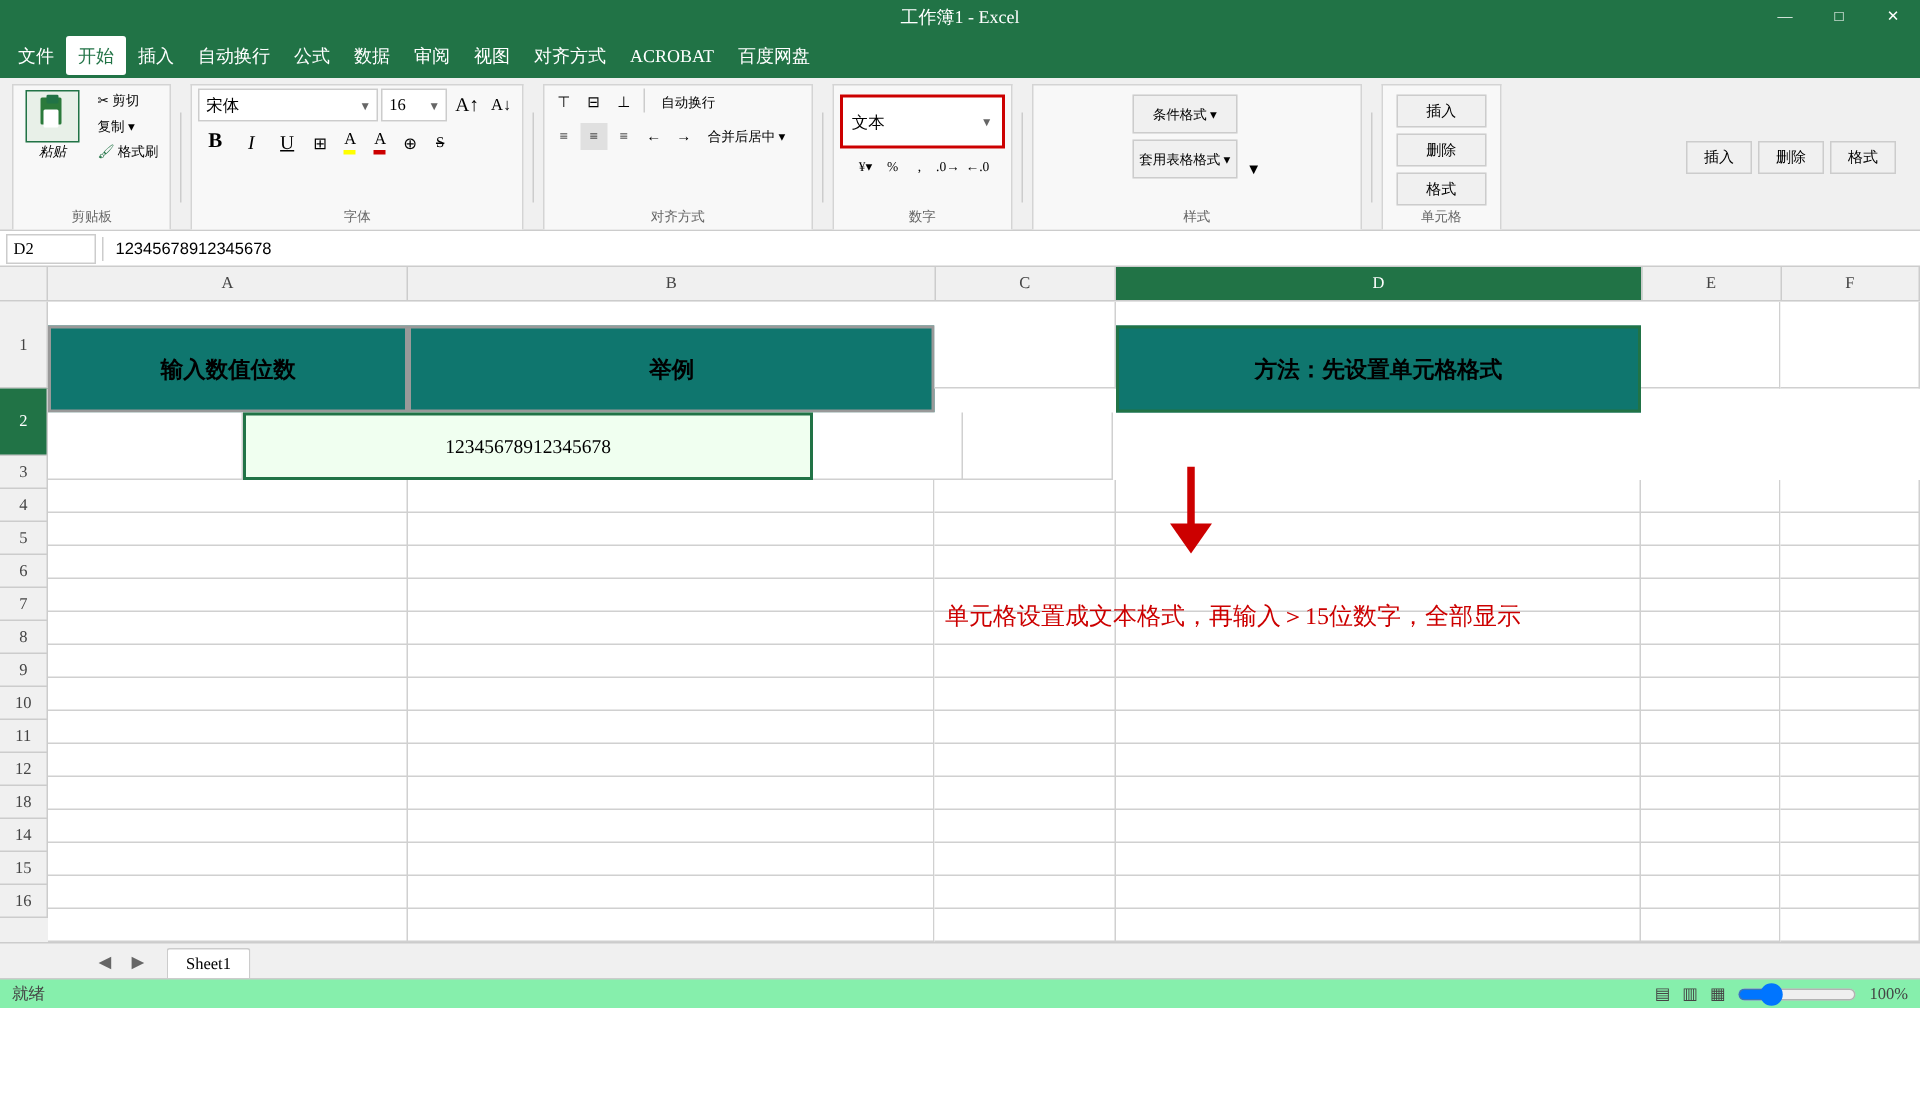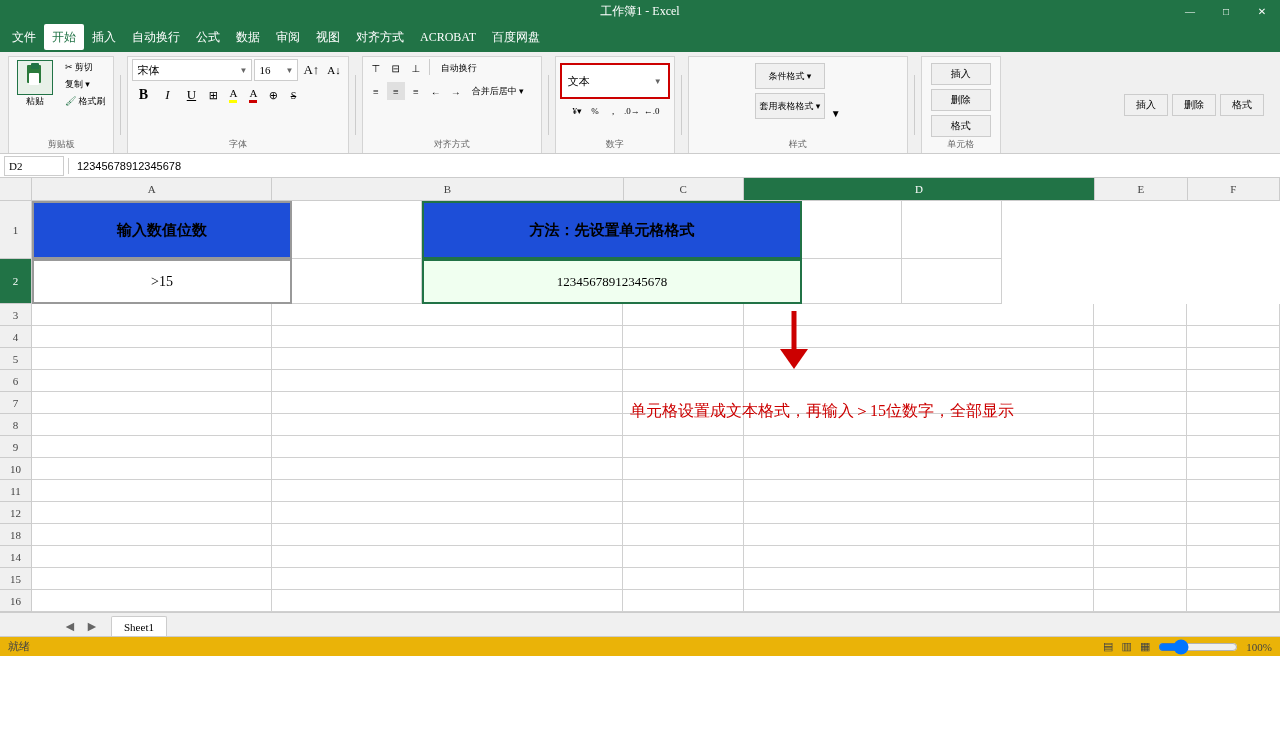--- a/index.html
+++ b/index.html
@@ -82,7 +82,7 @@
 
     
     .clipboard-group { min-width: 70px; }
-    .paste-btn { width: 44px; height: 50px; display: flex; flex-direction: column; align-items: center; justify-content: center; cursor: pointer; border: 1px solid transparent; border-radius: 2px; font-size: 9px; }
+    .paste-btn { width: 44px; height: 50px; display: flex; flex-direction: column; align-items: center; justify-content: center; cursor: pointer; border: 1px solid transparent; border-radius: 2px; font-size: 9px; font-style: italic; }
     .small-btns { display: flex; flex-direction: column; gap: 1px; }
     .small-ribbon-btn { height: 16px; font-size: 9px; padding: 1px 3px; cursor: pointer; border: 1px solid transparent; white-space: nowrap; display: flex; align-items: center; gap: 2px; }
 

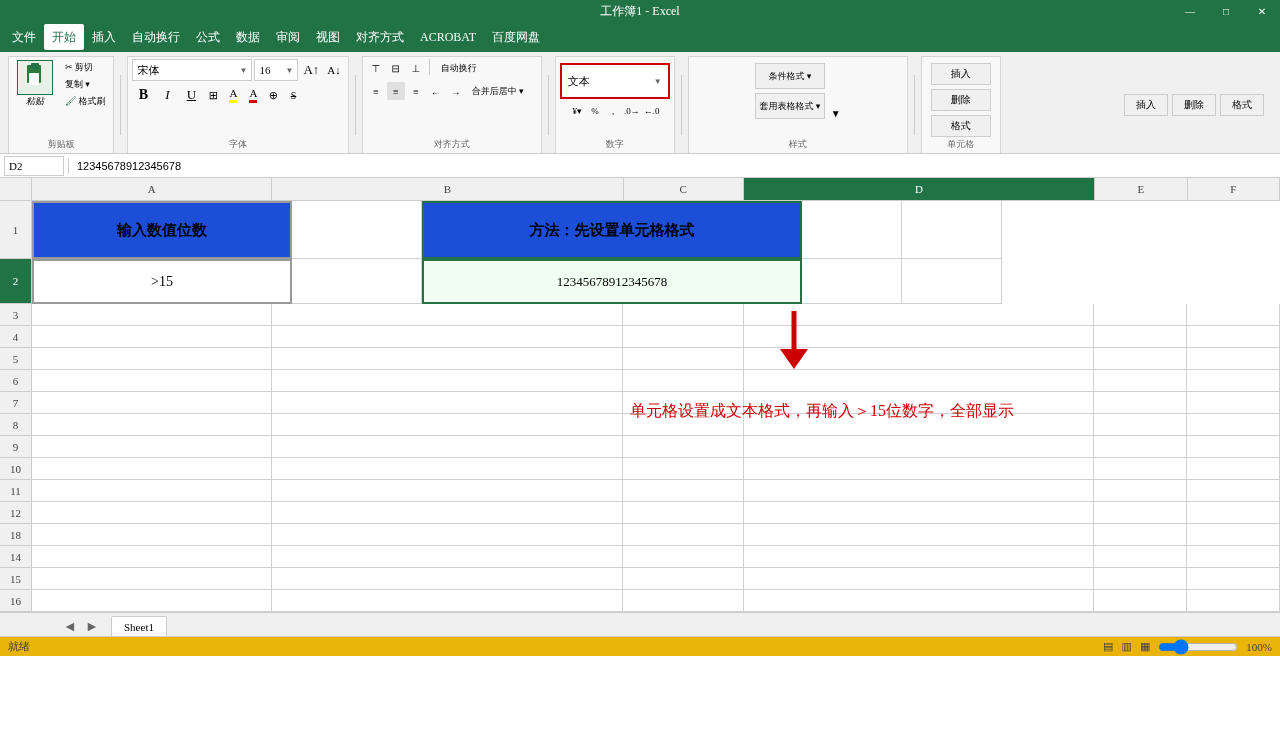--- a/index.html
+++ b/index.html
@@ -229,7 +229,7 @@
       cursor: default;
       padding: 0 4px;
     }
-    .cell.header-style { font-weight: bold; font-size: 14px; background: #1d4ed8; }
+    .cell.header-style { font-weight: bold; font-size: 14px; background: #0f766e; margin-top: 16px; }
     .cell.center-align { justify-content: center; }
 
     

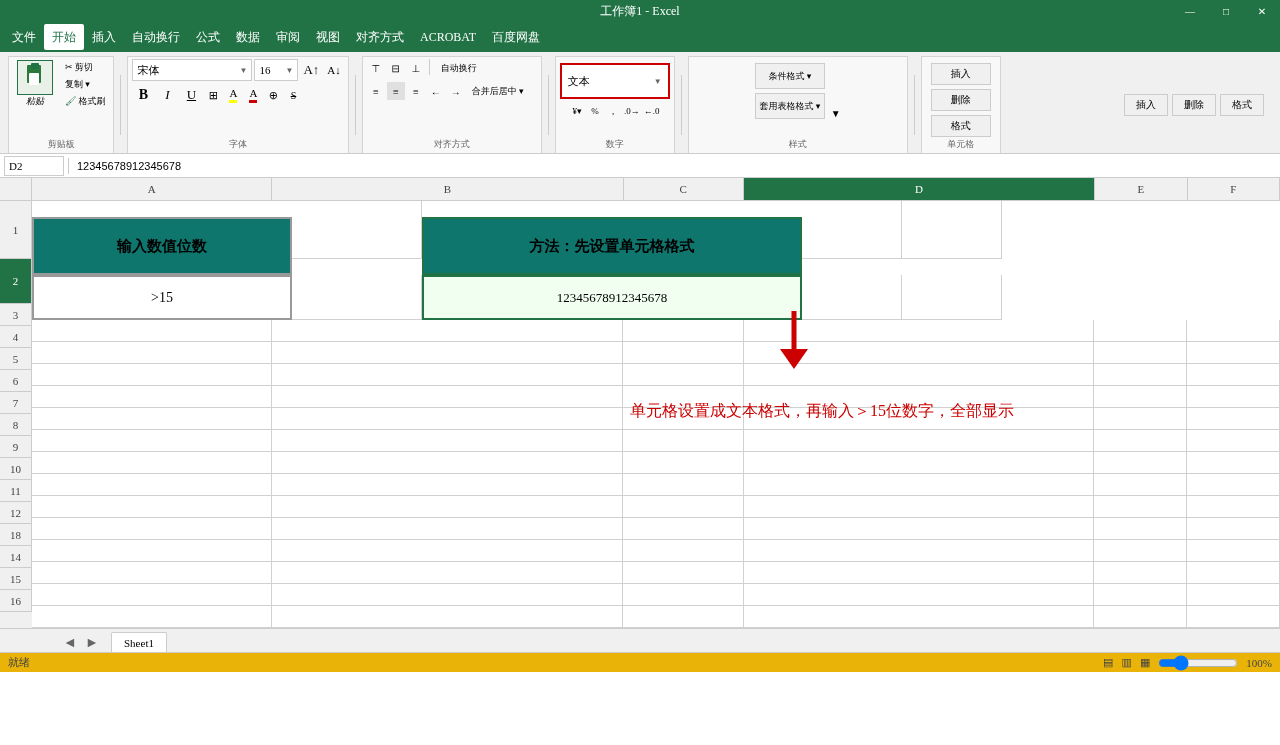--- a/index.html
+++ b/index.html
@@ -503,6 +503,7 @@
 
       <div class="sheet-row">
         <div class="cell header-style center-align" style="width:260px; height:58px; border:2px solid #999; font-size:15px; font-weight:bold;">输入数值位数</div>
+        <div class="cell header-style center-align" style="width:380px; height:58px; border:2px solid #999; font-size:15px; font-weight:bold;">举例</div>
         <div class="cell" style="width:130px; height:58px;"></div>
         <div class="cell header-style center-align" style="width:380px; height:58px; border:2px solid #217346; font-size:15px; font-weight:bold;">方法：先设置单元格格式</div>
         <div class="cell" style="width:100px; height:58px;"></div>

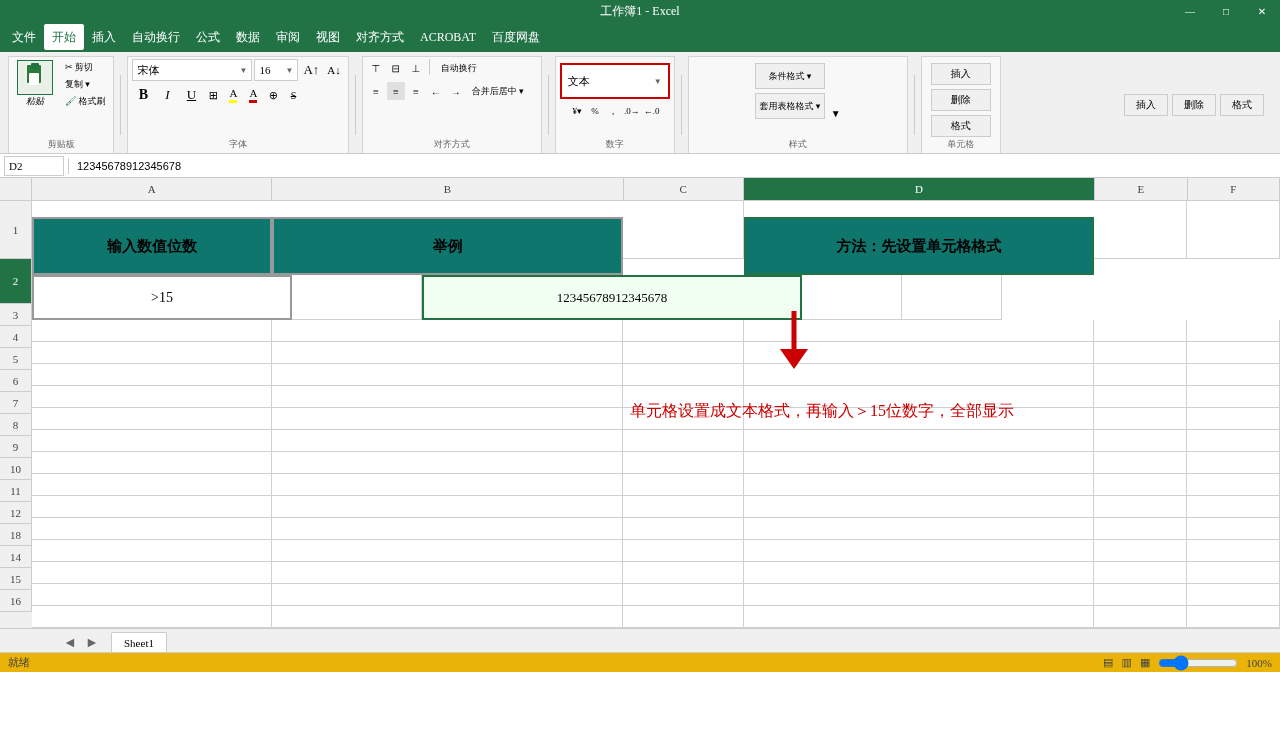--- a/index.html
+++ b/index.html
@@ -511,7 +511,6 @@
       </div>
 
       <div class="sheet-row">
-        <div class="cell center-align" style="width:260px; height:45px; border:2px solid #999; font-size:14px;">&gt;15</div>
         <div class="cell" style="width:130px; height:45px;"></div>
         <div class="cell center-align" style="width:380px; height:45px; border:2px solid #217346; background:#f0fff0; font-size:13px;">12345678912345678</div>
         <div class="cell" style="width:100px; height:45px;"></div>

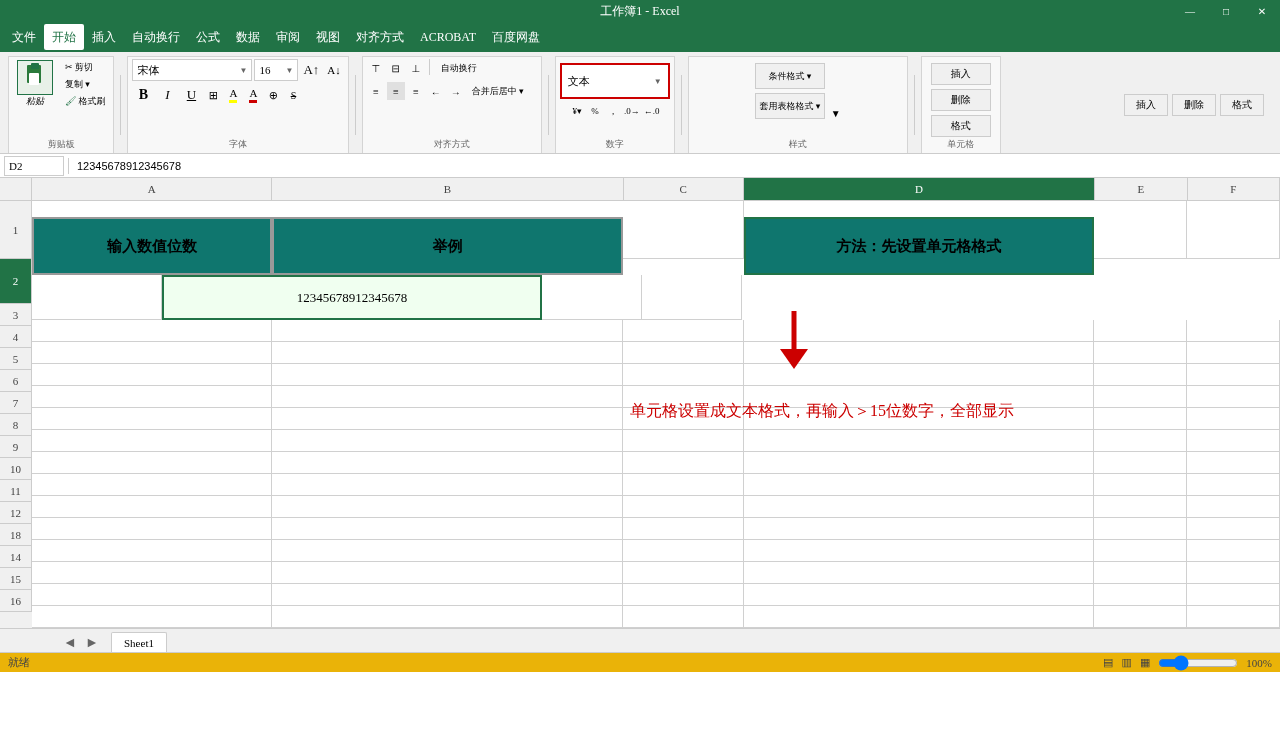--- a/index.html
+++ b/index.html
@@ -259,7 +259,7 @@
     
     #status-bar {
       height: 20px;
-      background: #eab308;
+      background: #86efac;
       border-top: 1px solid #ccc;
       display: flex;
       align-items: center;

